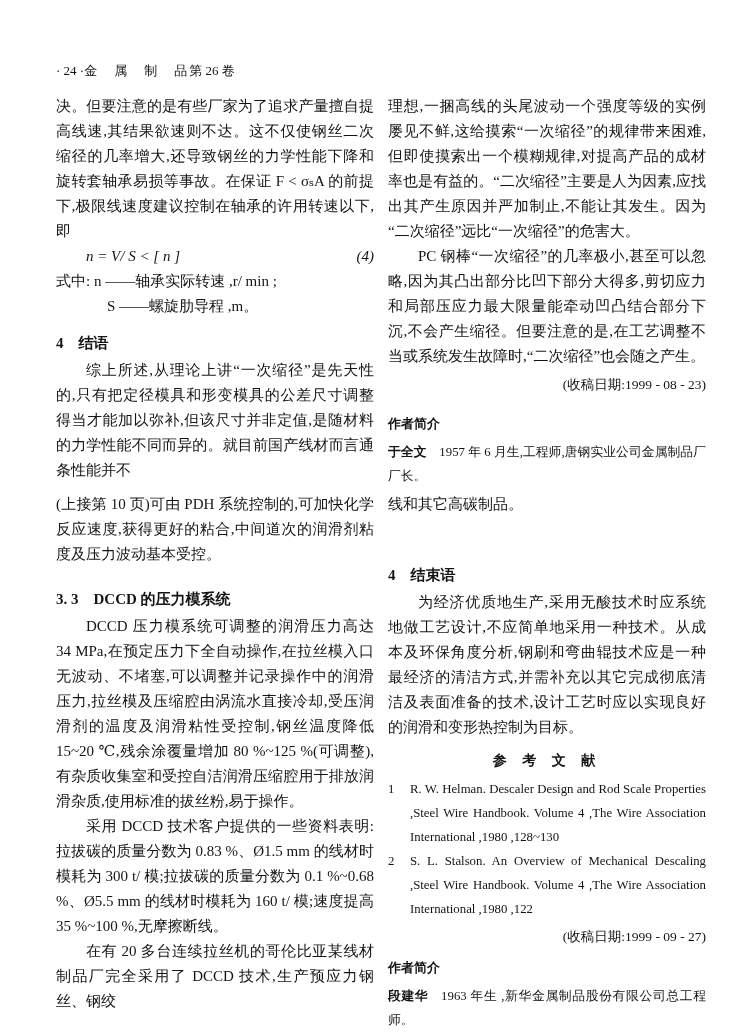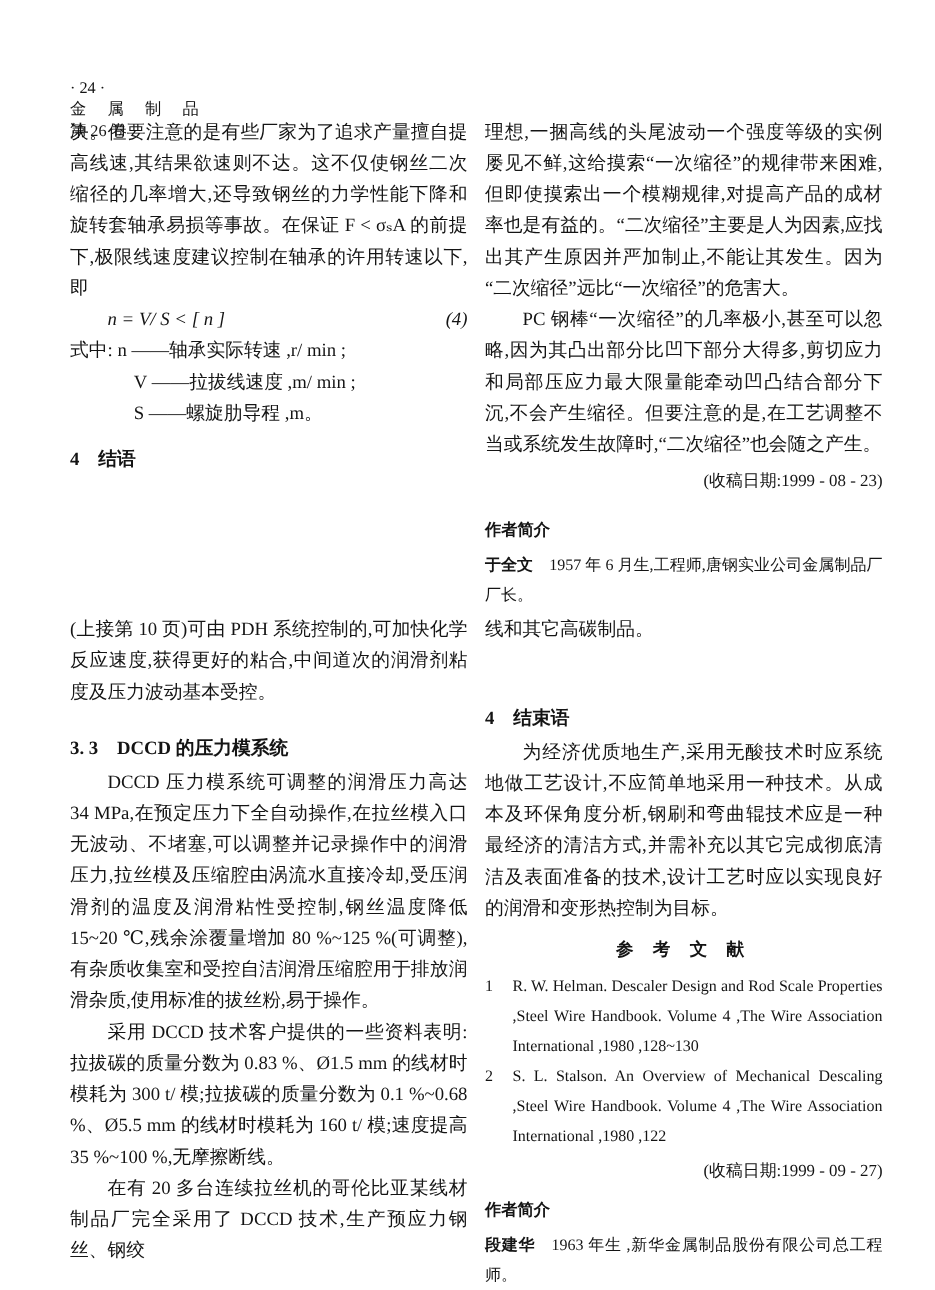--- a/index.html
+++ b/index.html
@@ -14,9 +14,8 @@
   }
   .hdr{
     position:absolute;left:56px;top:62px;width:648px;
-    display:flex;justify-content:center;align-items:baseline;
+    display:flex;justify-content:flex-start;align-items:baseline;
     font-size:13px;
-    flex-direction:column;
   }
   .hdr .jtitle{letter-spacing:2px;}
   .col{

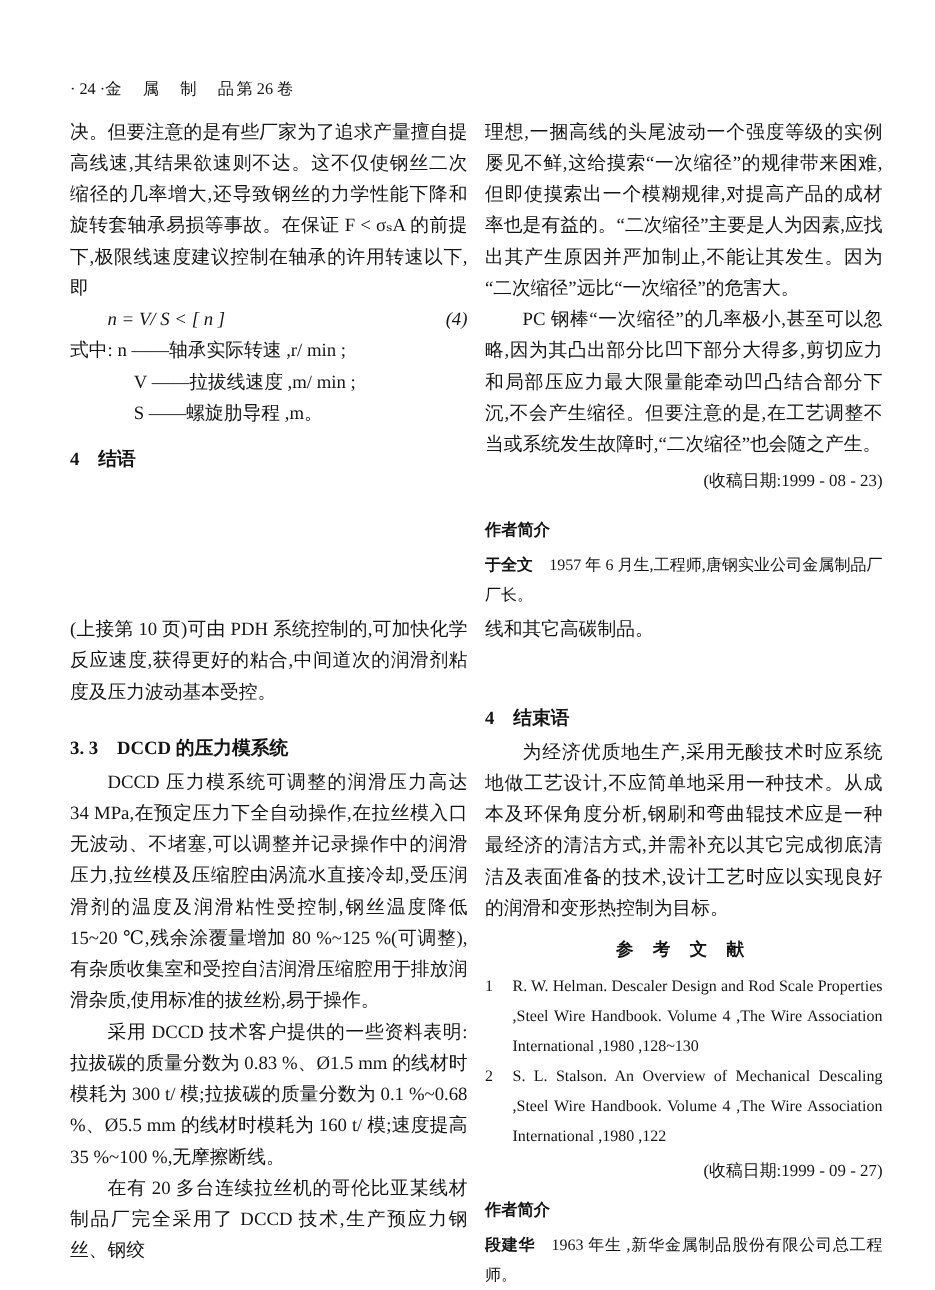--- a/index.html
+++ b/index.html
@@ -78,7 +78,6 @@
     </div>
     <div class="vars">
       <p class="vintro">式中: n ——轴承实际转速 ,r/ min ;</p>
-      <p>V ——拉拔线速度 ,m/ min ;</p>
       <p>S ——螺旋肋导程 ,m。</p>
     </div>
     <p class="sec-head">

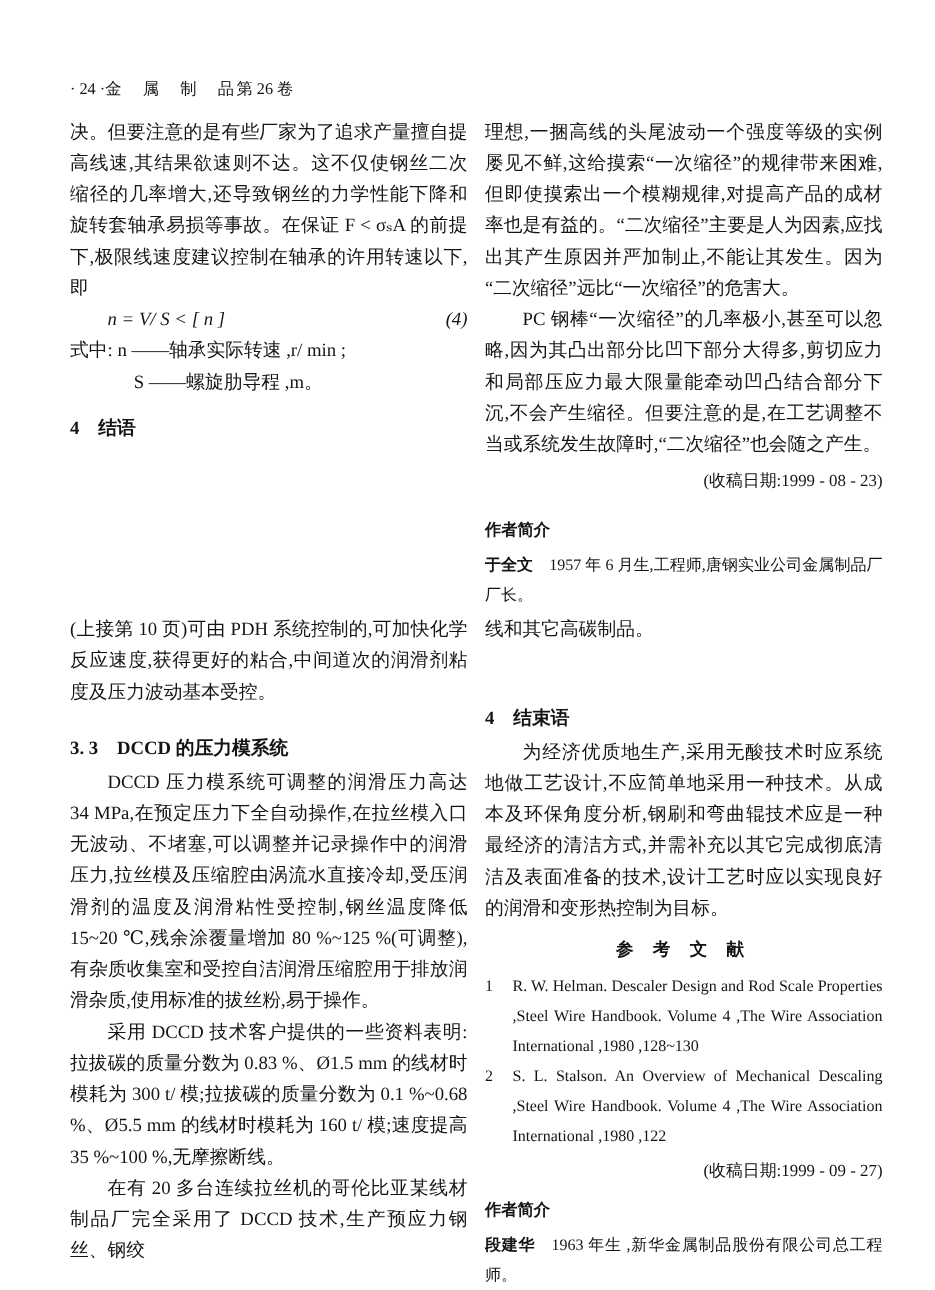--- a/index.html
+++ b/index.html
@@ -83,6 +83,7 @@
     <p class="sec-head">
       <span class="sec-no">4</span><span>结语</span>
     </p>
+    <p class="indent">综上所述,从理论上讲“一次缩径”是先天性的,只有把定径模具和形变模具的公差尺寸调整得当才能加以弥补,但该尺寸并非定值,是随材料的力学性能不同而异的。就目前国产线材而言通条性能并不</p>
   </div>
 
   <div class="col tr">

